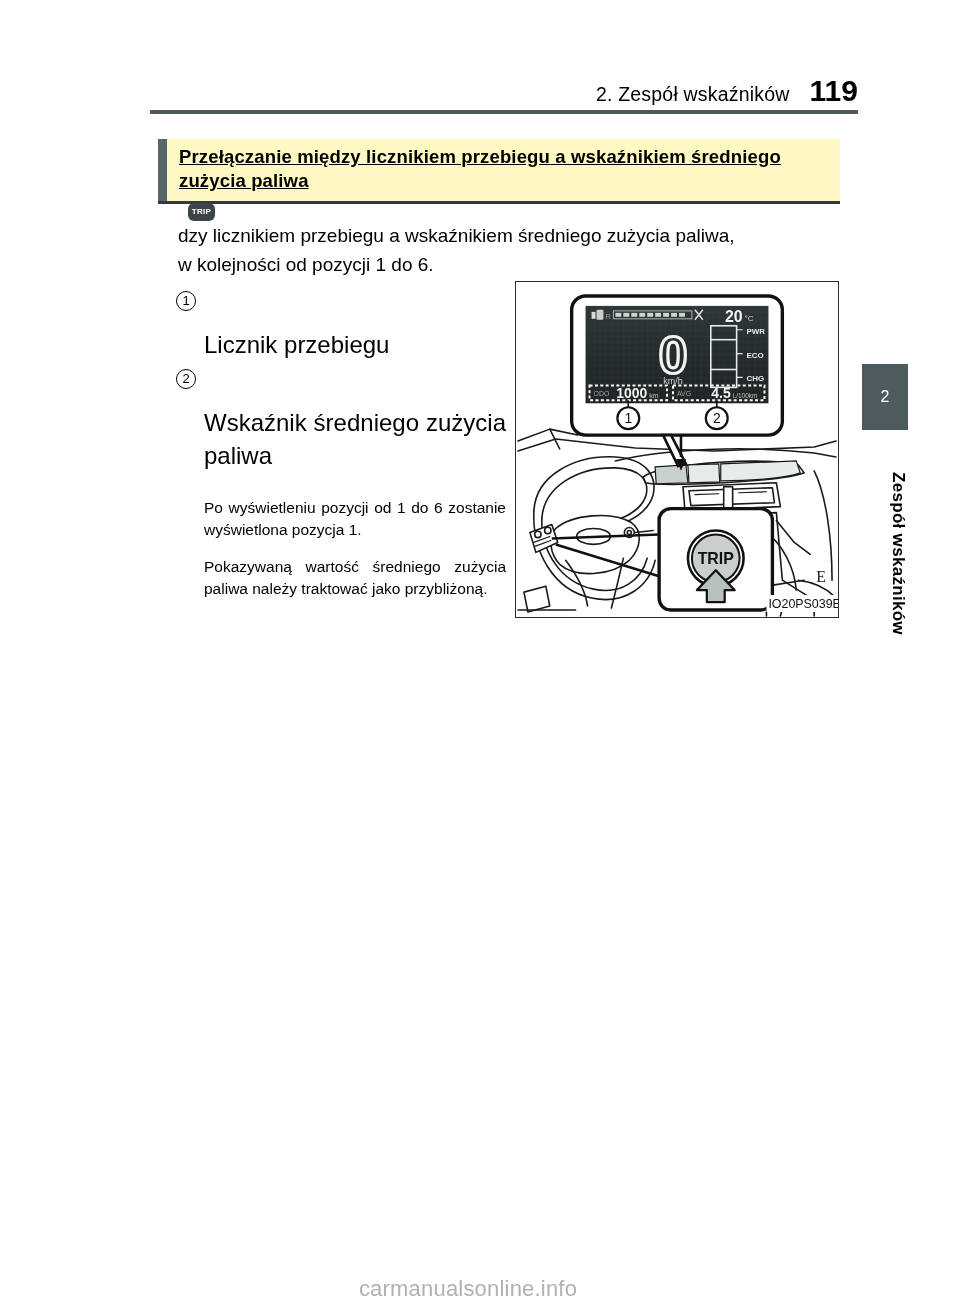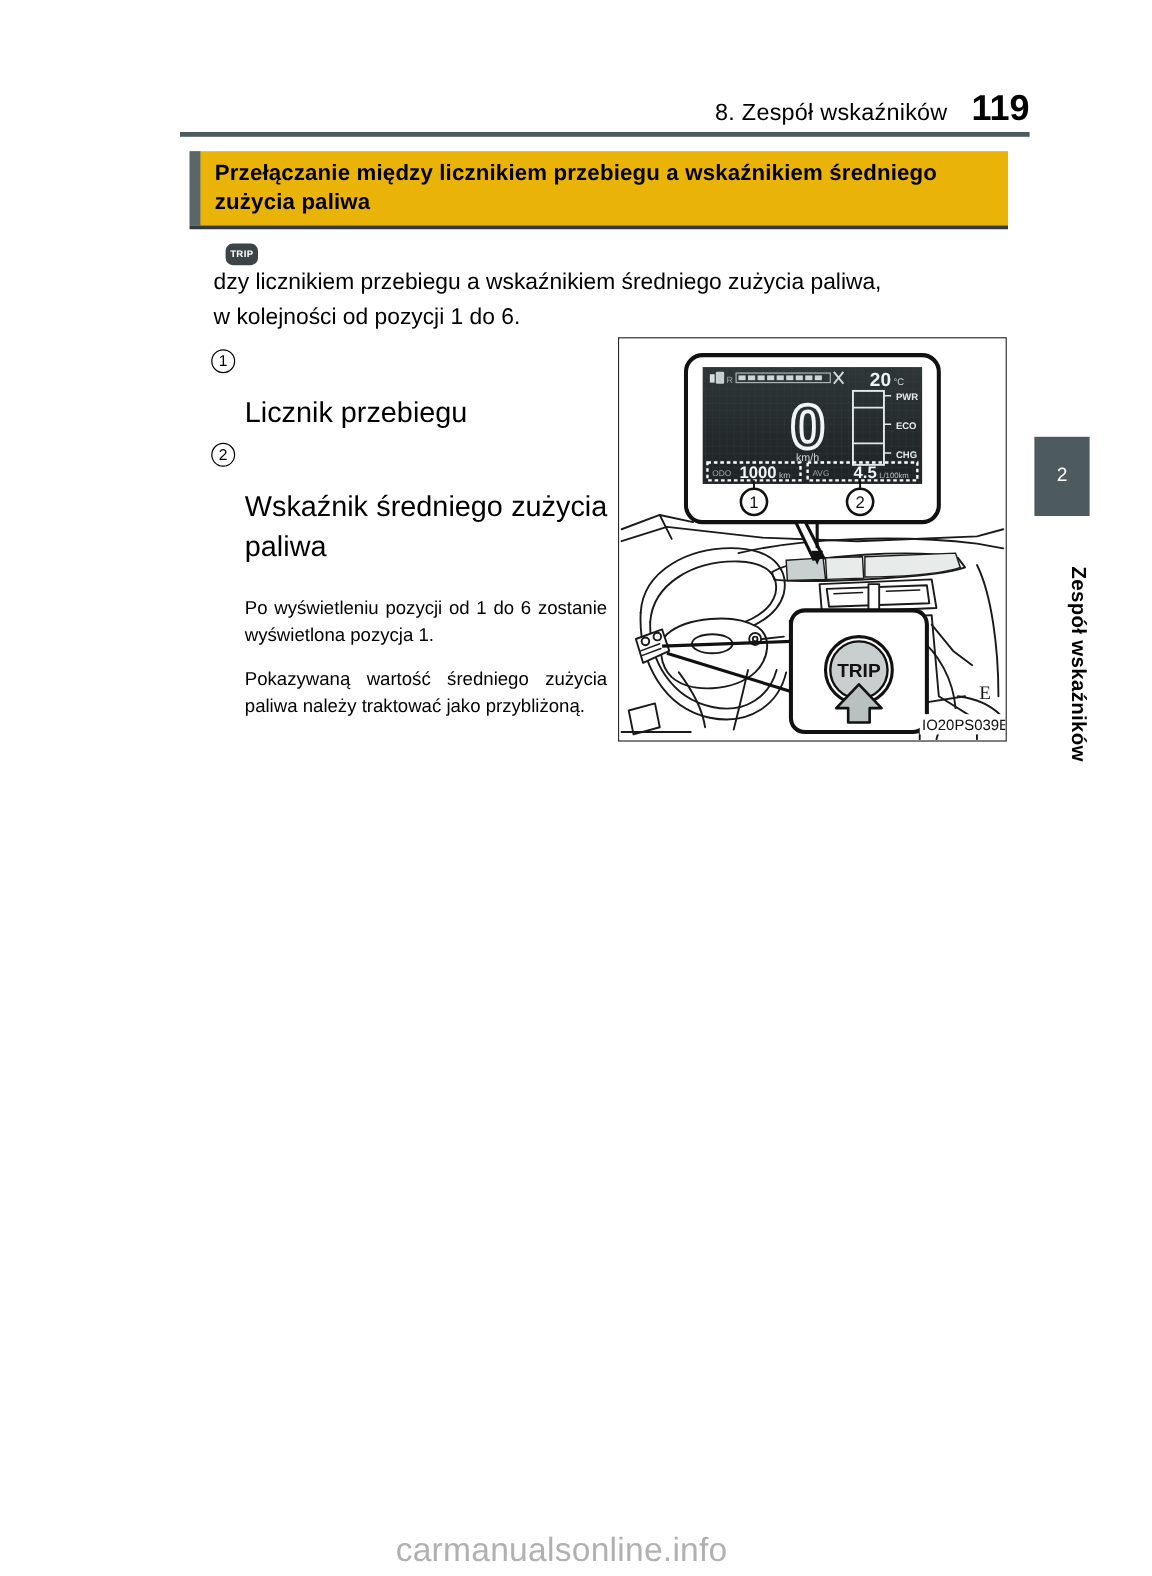--- a/index.html
+++ b/index.html
@@ -215,7 +215,7 @@
 <body>
 
 <div class="page-header">
-  <span class="header-chapter">8. Zespół wskaźników</span>
+  <span class="header-chapter">2. Zespół wskaźników</span>
   <span class="header-pageno">119</span>
 </div>
 <div class="header-rule"></div>

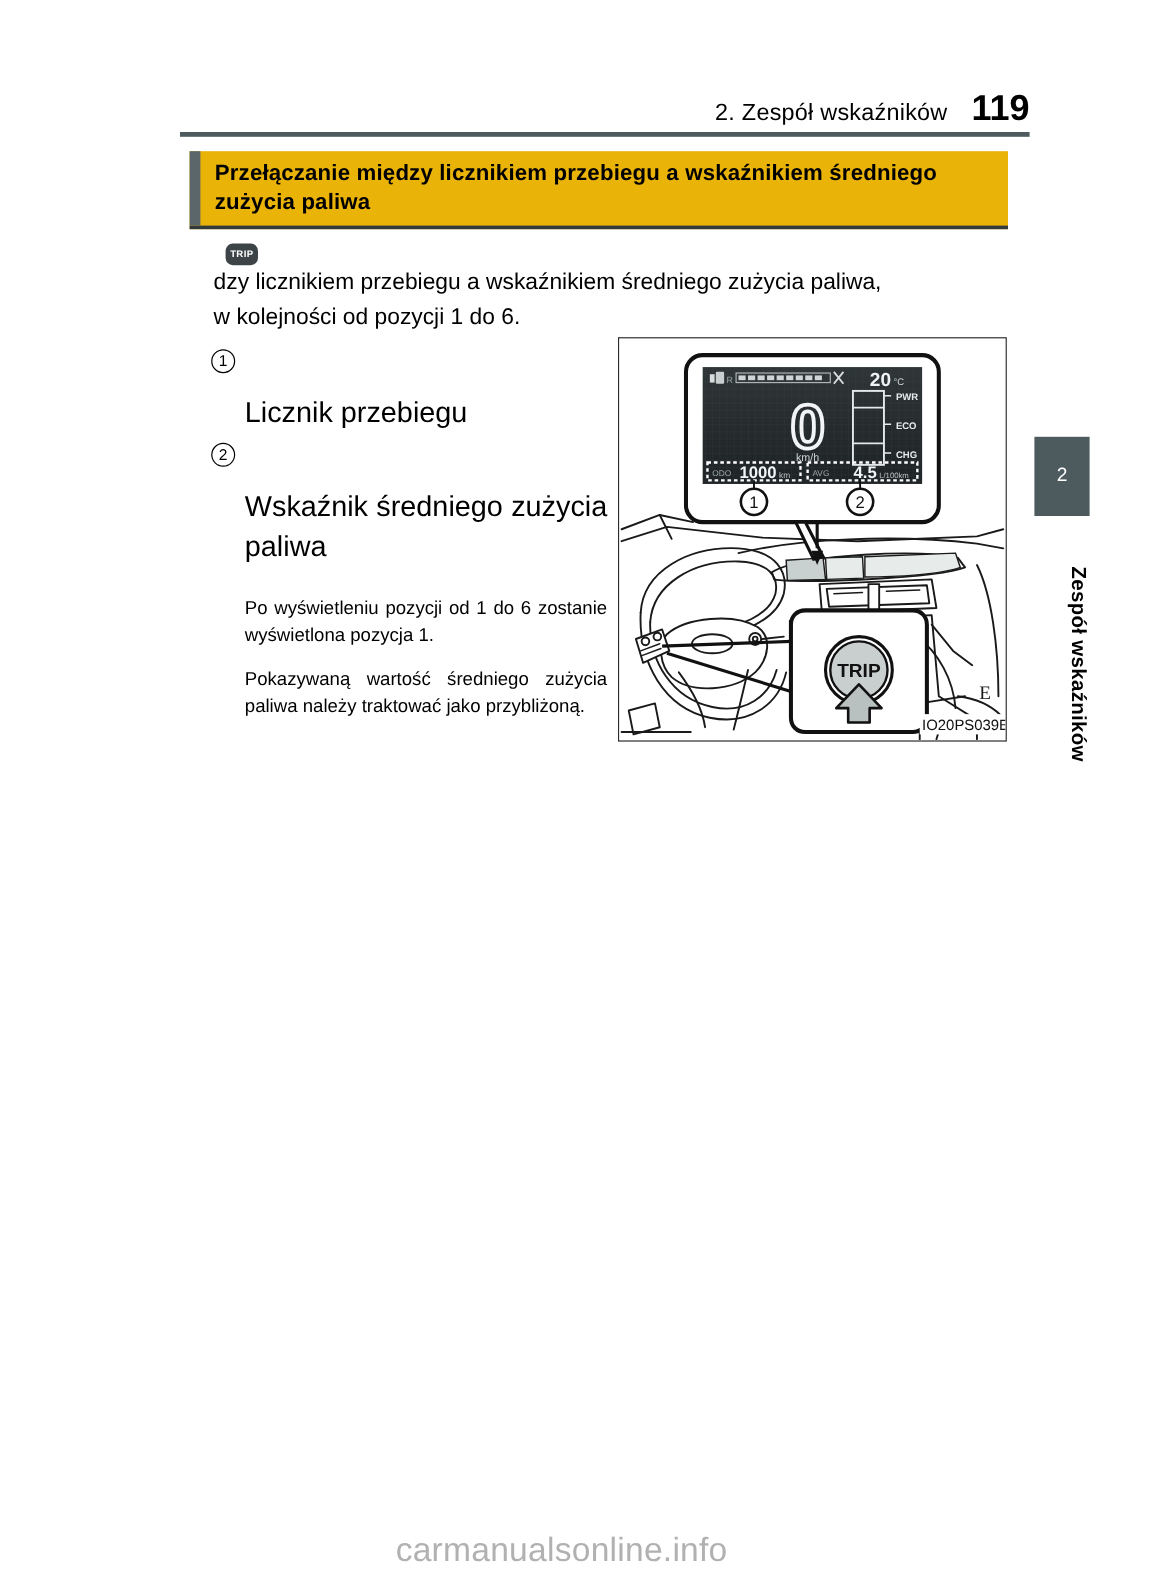--- a/index.html
+++ b/index.html
@@ -55,13 +55,14 @@
   .section-title {
     position: absolute;
     left: 158px;
-    top: 126px;
+    top: 139px;
     width: 682px;
     min-height: 56px;
-    background: #eab308;
+    background: #fef9c3;
     border-bottom: 3px solid #333a3c;
     box-sizing: border-box;
     display: flex;
+    text-decoration: underline;
   }
   .section-title-bar {
     width: 9px;

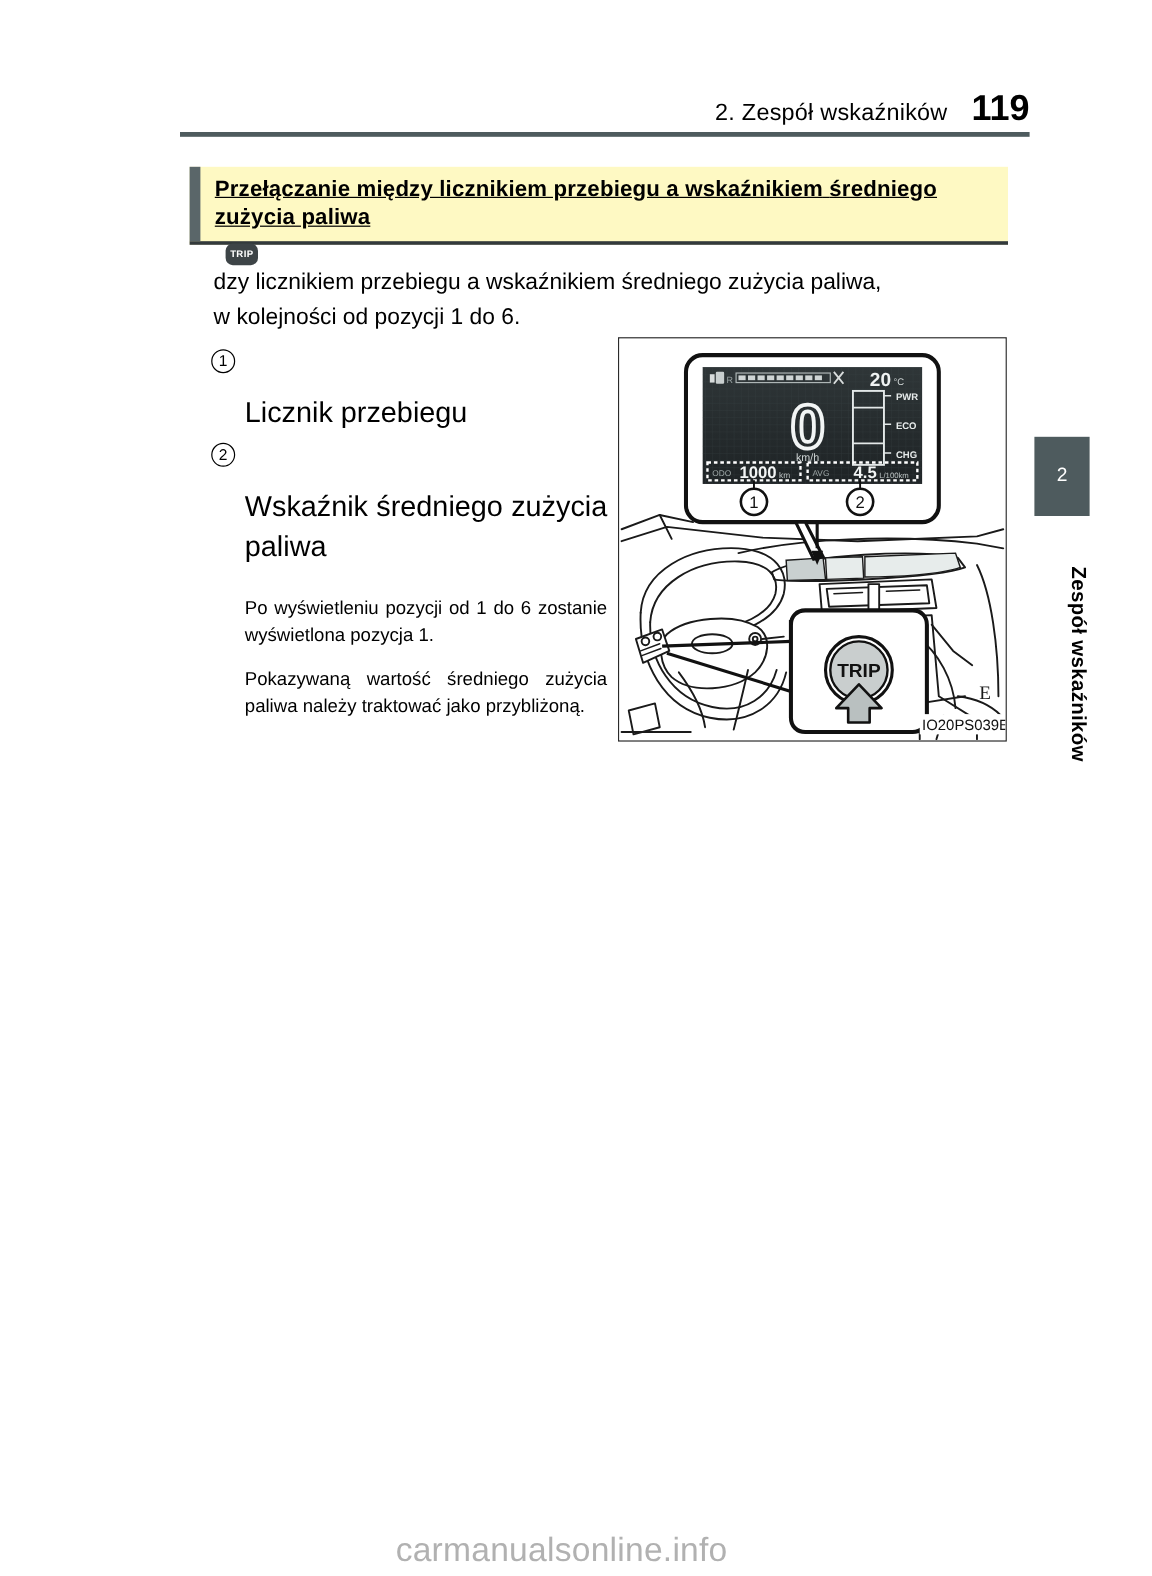--- a/index.html
+++ b/index.html
@@ -208,7 +208,7 @@
     padding-right: 24px;
     box-sizing: border-box;
     color: #b1b1b1;
-    font-size: 28px;
+    font-size: 22px;
     letter-spacing: 0.2px;
   }
 </style>

